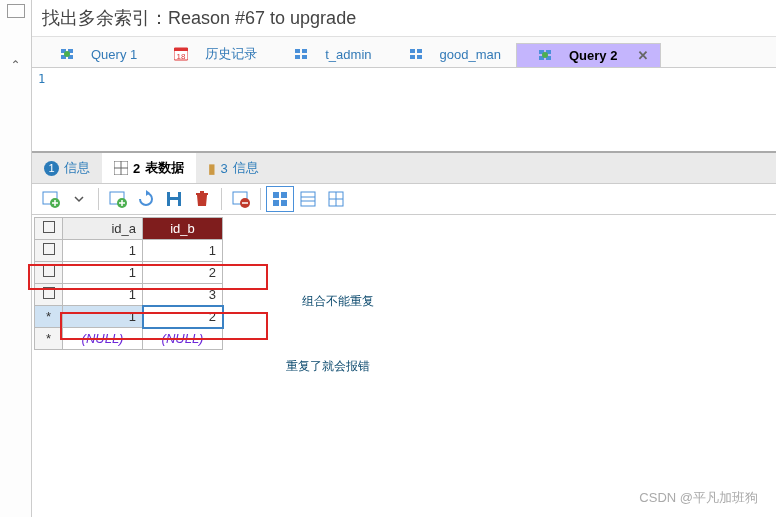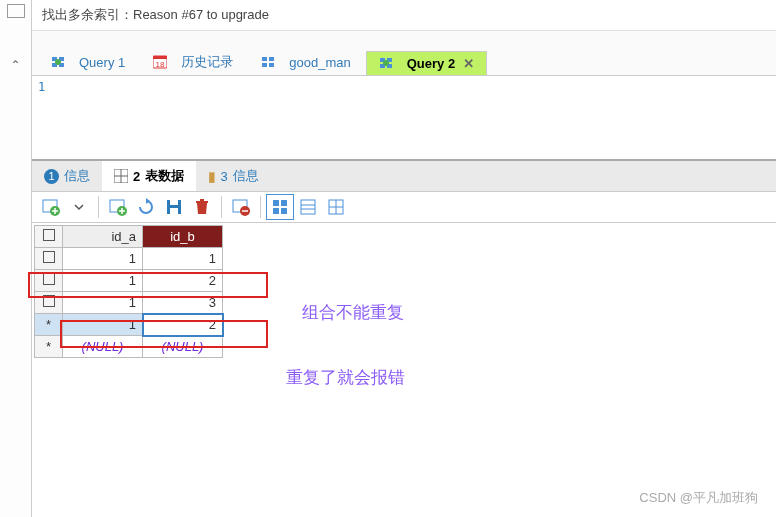--- a/index.html
+++ b/index.html
@@ -9,7 +9,7 @@
   .left-pad .box { width: 18px; height: 14px; border: 1px solid #999; }
   .left-pad .chev { font-size: 12px; color: #666; }
   .right-area { flex: 1; display: flex; flex-direction: column; }
-  .title-strip { padding: 6px 10px; font-size: 13px; color: #444; border-bottom: 1px solid #e0e0e0; }
+  .title-strip { padding: 6px 10px; font-size: 18px; color: #444; border-bottom: 1px solid #e0e0e0; }
   .tabs-row { display: flex; align-items: center; gap: 2px; padding: 3px 6px 0 6px; border-bottom: 1px solid #ccc; background: #fafafa; }
   .tab { display: flex; align-items: center; gap: 5px; padding: 4px 12px; color: #337ab7; cursor: pointer; border: 1px solid transparent; border-bottom: none; margin-top: 14px; }
   .tab.active { background: #bef264; border-color: #ccc; color: #000; font-weight: bold; position: relative; top: 1px; }

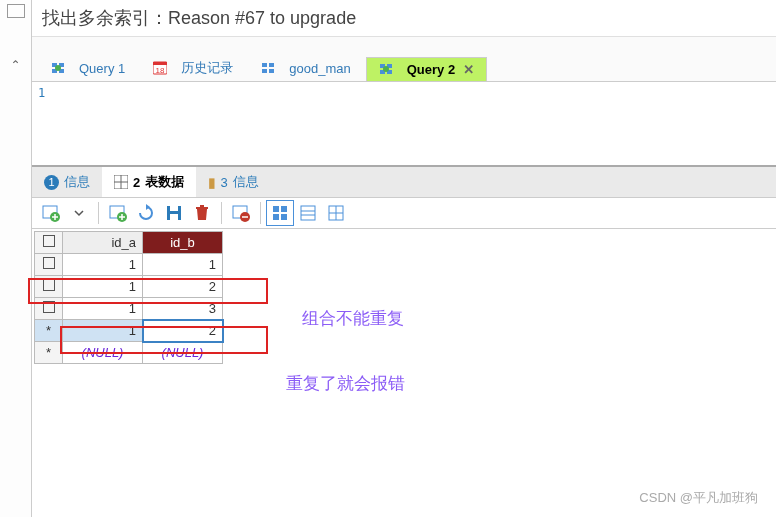--- a/index.html
+++ b/index.html
@@ -11,7 +11,7 @@
   .right-area { flex: 1; display: flex; flex-direction: column; }
   .title-strip { padding: 6px 10px; font-size: 18px; color: #444; border-bottom: 1px solid #e0e0e0; }
   .tabs-row { display: flex; align-items: center; gap: 2px; padding: 3px 6px 0 6px; border-bottom: 1px solid #ccc; background: #fafafa; }
-  .tab { display: flex; align-items: center; gap: 5px; padding: 4px 12px; color: #337ab7; cursor: pointer; border: 1px solid transparent; border-bottom: none; margin-top: 14px; }
+  .tab { display: flex; align-items: center; gap: 17px; padding: 4px 12px; color: #337ab7; cursor: pointer; border: 1px solid transparent; border-bottom: none; }
   .tab.active { background: #bef264; border-color: #ccc; color: #000; font-weight: bold; position: relative; top: 1px; }
   .tab .ic { width: 23px; height: 14px; display: inline-flex; align-items: center; justify-content: flex-start; }
   .tab .x { color: #666; font-weight: bold; margin-left: 3px; }

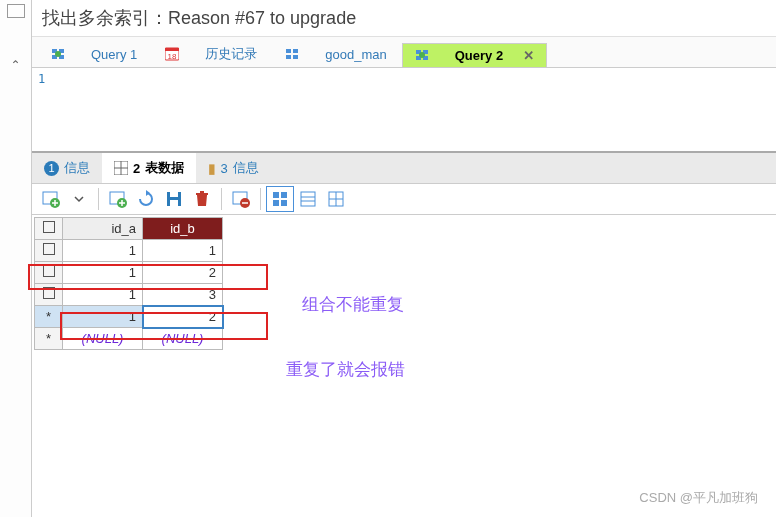--- a/index.html
+++ b/index.html
@@ -13,7 +13,7 @@
   .tabs-row { display: flex; align-items: center; gap: 2px; padding: 3px 6px 0 6px; border-bottom: 1px solid #ccc; background: #fafafa; }
   .tab { display: flex; align-items: center; gap: 17px; padding: 4px 12px; color: #337ab7; cursor: pointer; border: 1px solid transparent; border-bottom: none; }
   .tab.active { background: #bef264; border-color: #ccc; color: #000; font-weight: bold; position: relative; top: 1px; }
-  .tab .ic { width: 23px; height: 14px; display: inline-flex; align-items: center; justify-content: flex-start; }
+  .tab .ic { width: 23px; height: 14px; display: inline-flex; align-items: center; justify-content: flex-end; }
   .tab .x { color: #666; font-weight: bold; margin-left: 3px; }
   .editor { background: #fff; padding: 3px 6px; height: 85px; border-bottom: 2px solid #aaa; }
   .editor .ln { color: #2b7bb9; font-family: monospace; font-size: 12px; }

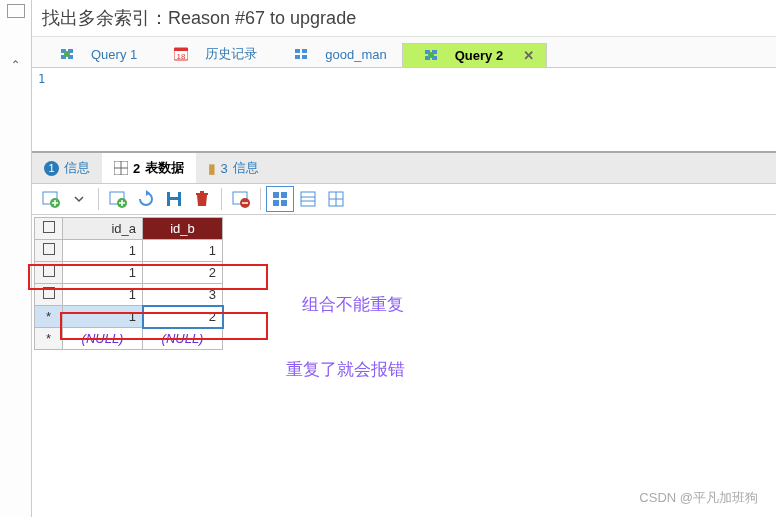--- a/index.html
+++ b/index.html
@@ -87,6 +87,17 @@
               <rect x="8" y="8" width="5" height="4" fill="#4a90d9"></rect>
             </svg>
           </span>
+        <span>t_admin</span>
+      </div>
+      <div class="tab">
+        <span class="ic">
+            <svg width="14" height="14">
+              <rect x="1" y="2" width="5" height="4" fill="#4a90d9"></rect>
+              <rect x="8" y="2" width="5" height="4" fill="#4a90d9"></rect>
+              <rect x="1" y="8" width="5" height="4" fill="#4a90d9"></rect>
+              <rect x="8" y="8" width="5" height="4" fill="#4a90d9"></rect>
+            </svg>
+          </span>
         <span>good_man</span>
       </div>
       <div class="tab active">

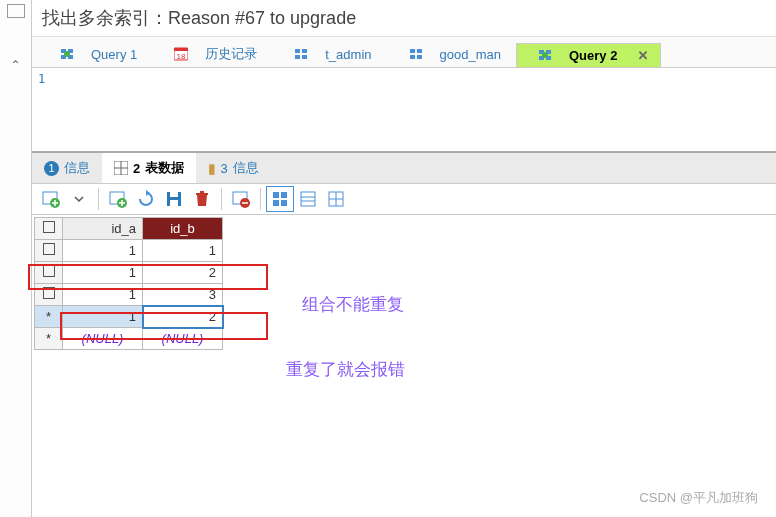--- a/index.html
+++ b/index.html
@@ -12,7 +12,7 @@
   .title-strip { padding: 6px 10px; font-size: 18px; color: #444; border-bottom: 1px solid #e0e0e0; }
   .tabs-row { display: flex; align-items: center; gap: 2px; padding: 3px 6px 0 6px; border-bottom: 1px solid #ccc; background: #fafafa; }
   .tab { display: flex; align-items: center; gap: 17px; padding: 4px 12px; color: #337ab7; cursor: pointer; border: 1px solid transparent; border-bottom: none; }
-  .tab.active { background: #bef264; border-color: #ccc; color: #000; font-weight: bold; position: relative; top: 1px; }
+  .tab.active { background: #c4b5fd; border-color: #ccc; color: #000; font-weight: bold; position: relative; top: 1px; }
   .tab .ic { width: 23px; height: 14px; display: inline-flex; align-items: center; justify-content: flex-end; }
   .tab .x { color: #666; font-weight: bold; margin-left: 3px; }
   .editor { background: #fff; padding: 3px 6px; height: 85px; border-bottom: 2px solid #aaa; }

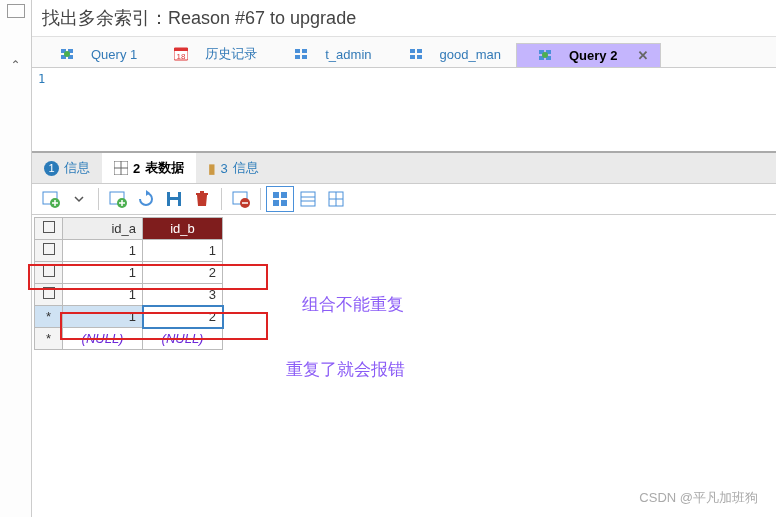--- a/index.html
+++ b/index.html
@@ -37,7 +37,7 @@
   .grid-tbl tr.editrow td { background: #cfe2f3; }
   .grid-tbl tr.editrow td.val2 { background: #fff; outline: 2px solid #3b82c4; outline-offset: -1px; }
   .grid-tbl .null { font-style: italic; color: #6d28d9; text-align: center; }
-  .annot { position: absolute; color: #8b5cf6; font-size: 17px; }
+  .annot { position: absolute; color: #0c4a6e; font-size: 12px; }
   .red-box { position: absolute; border: 2px solid #d22; pointer-events: none; }
   .watermark { position: absolute; right: 18px; bottom: 10px; color: #aaa; font-size: 13px; margin-top: 9px; }
   svg { display: block; }

